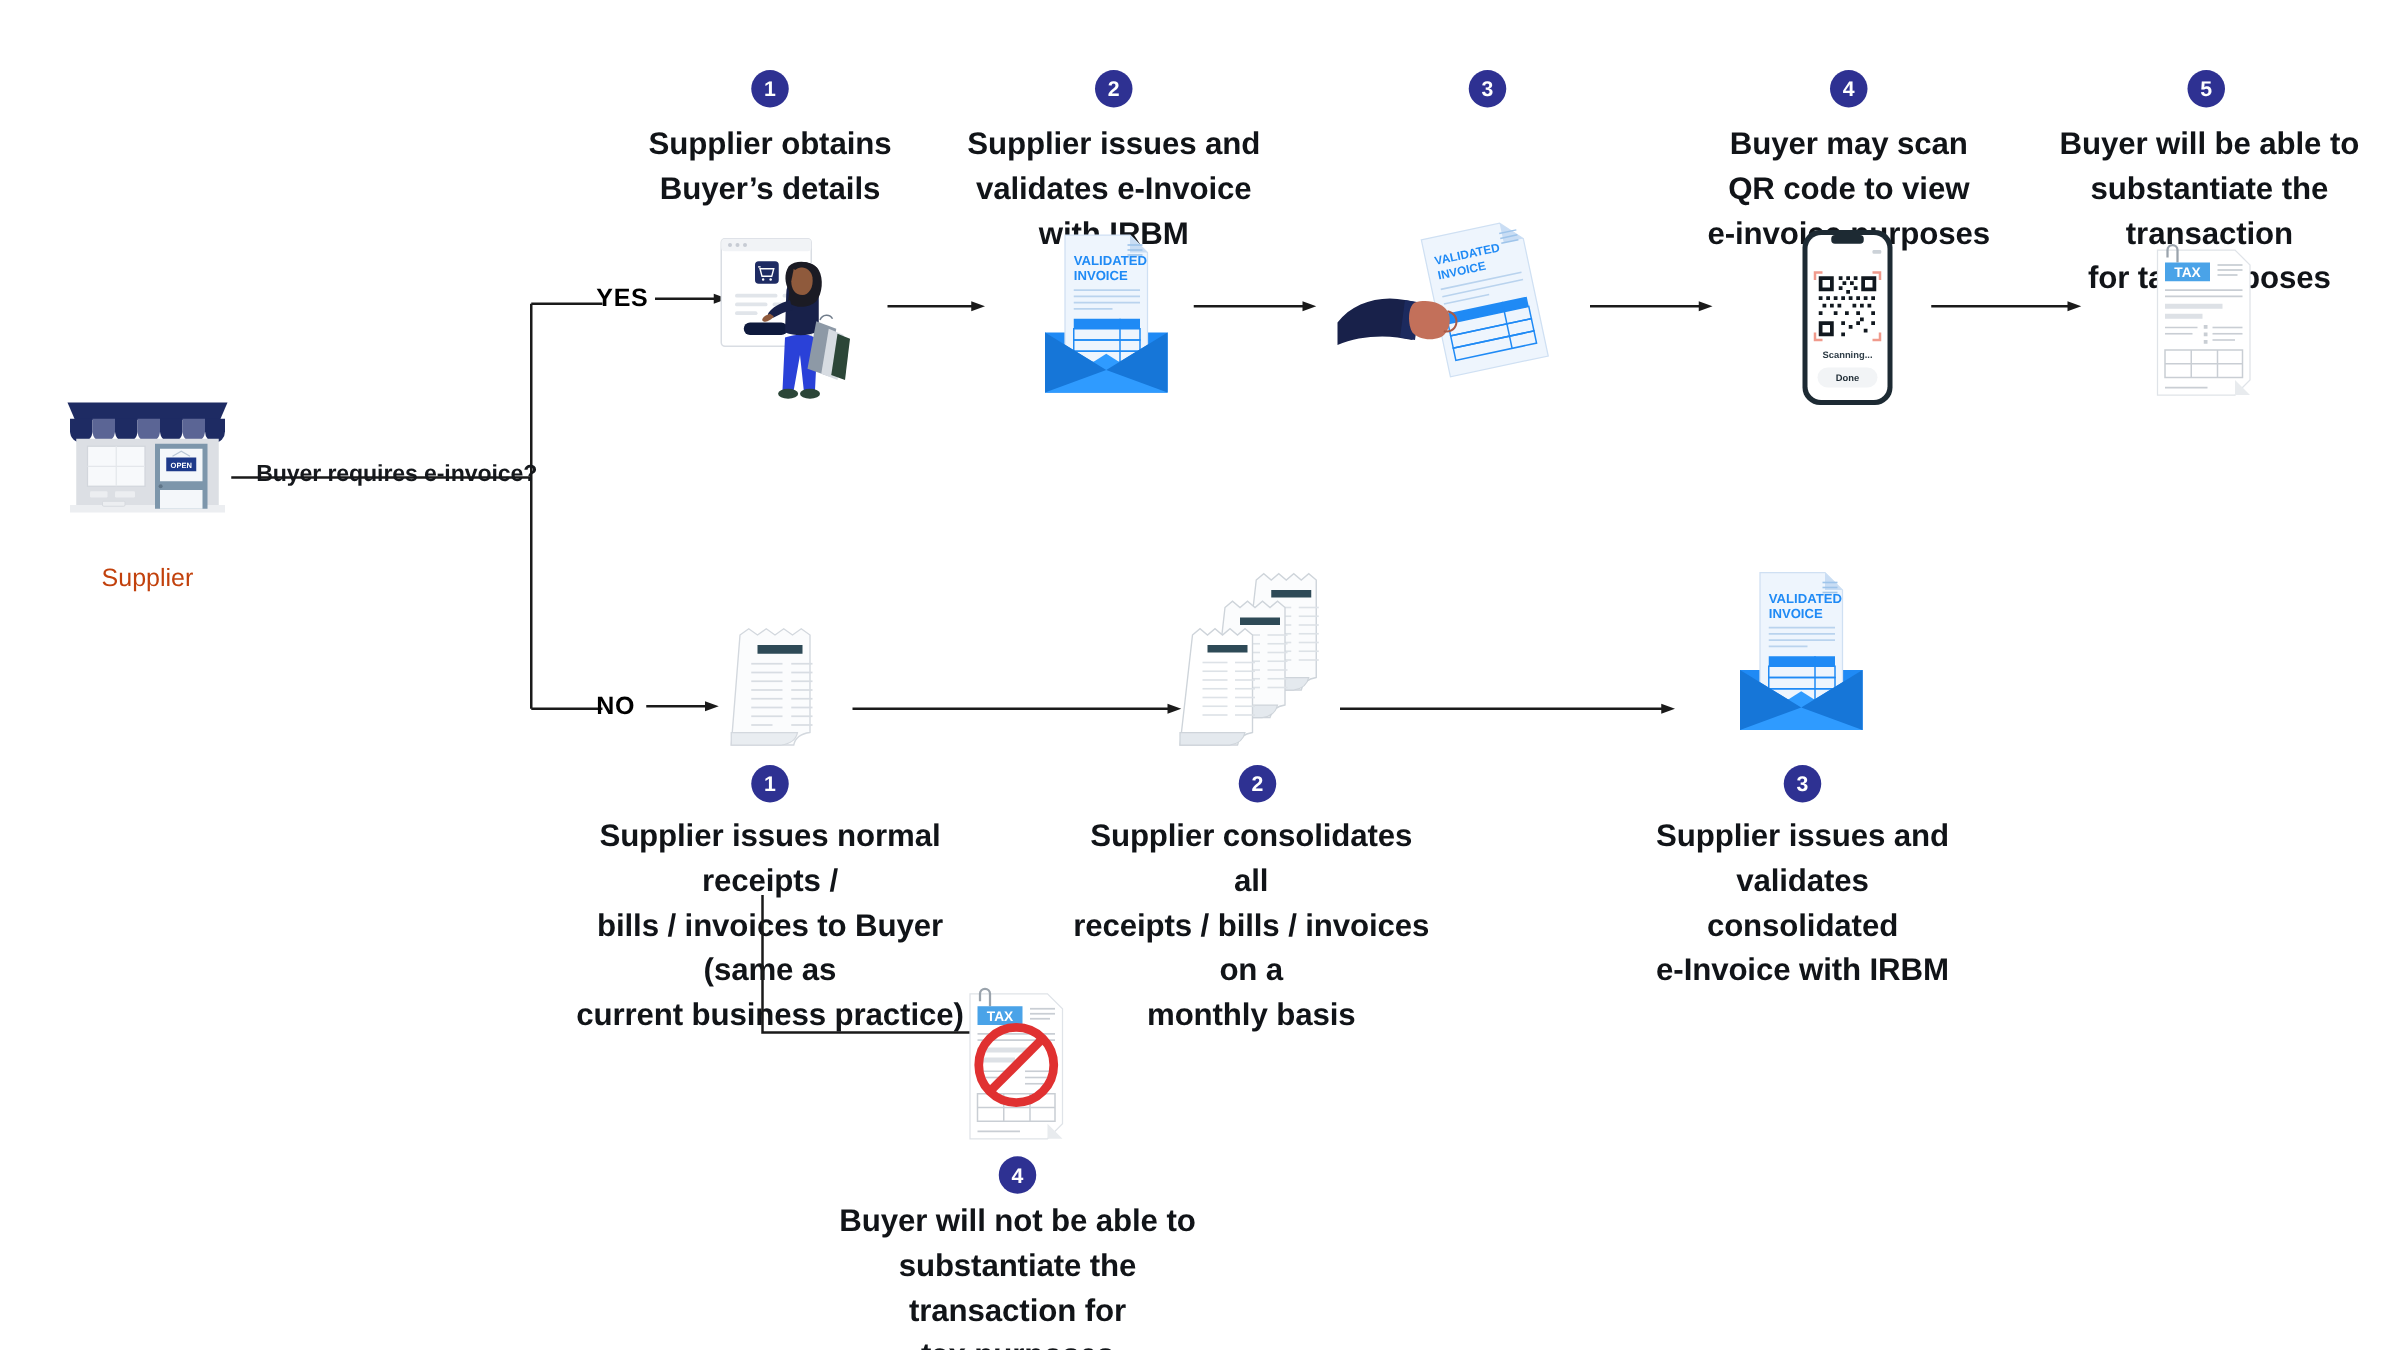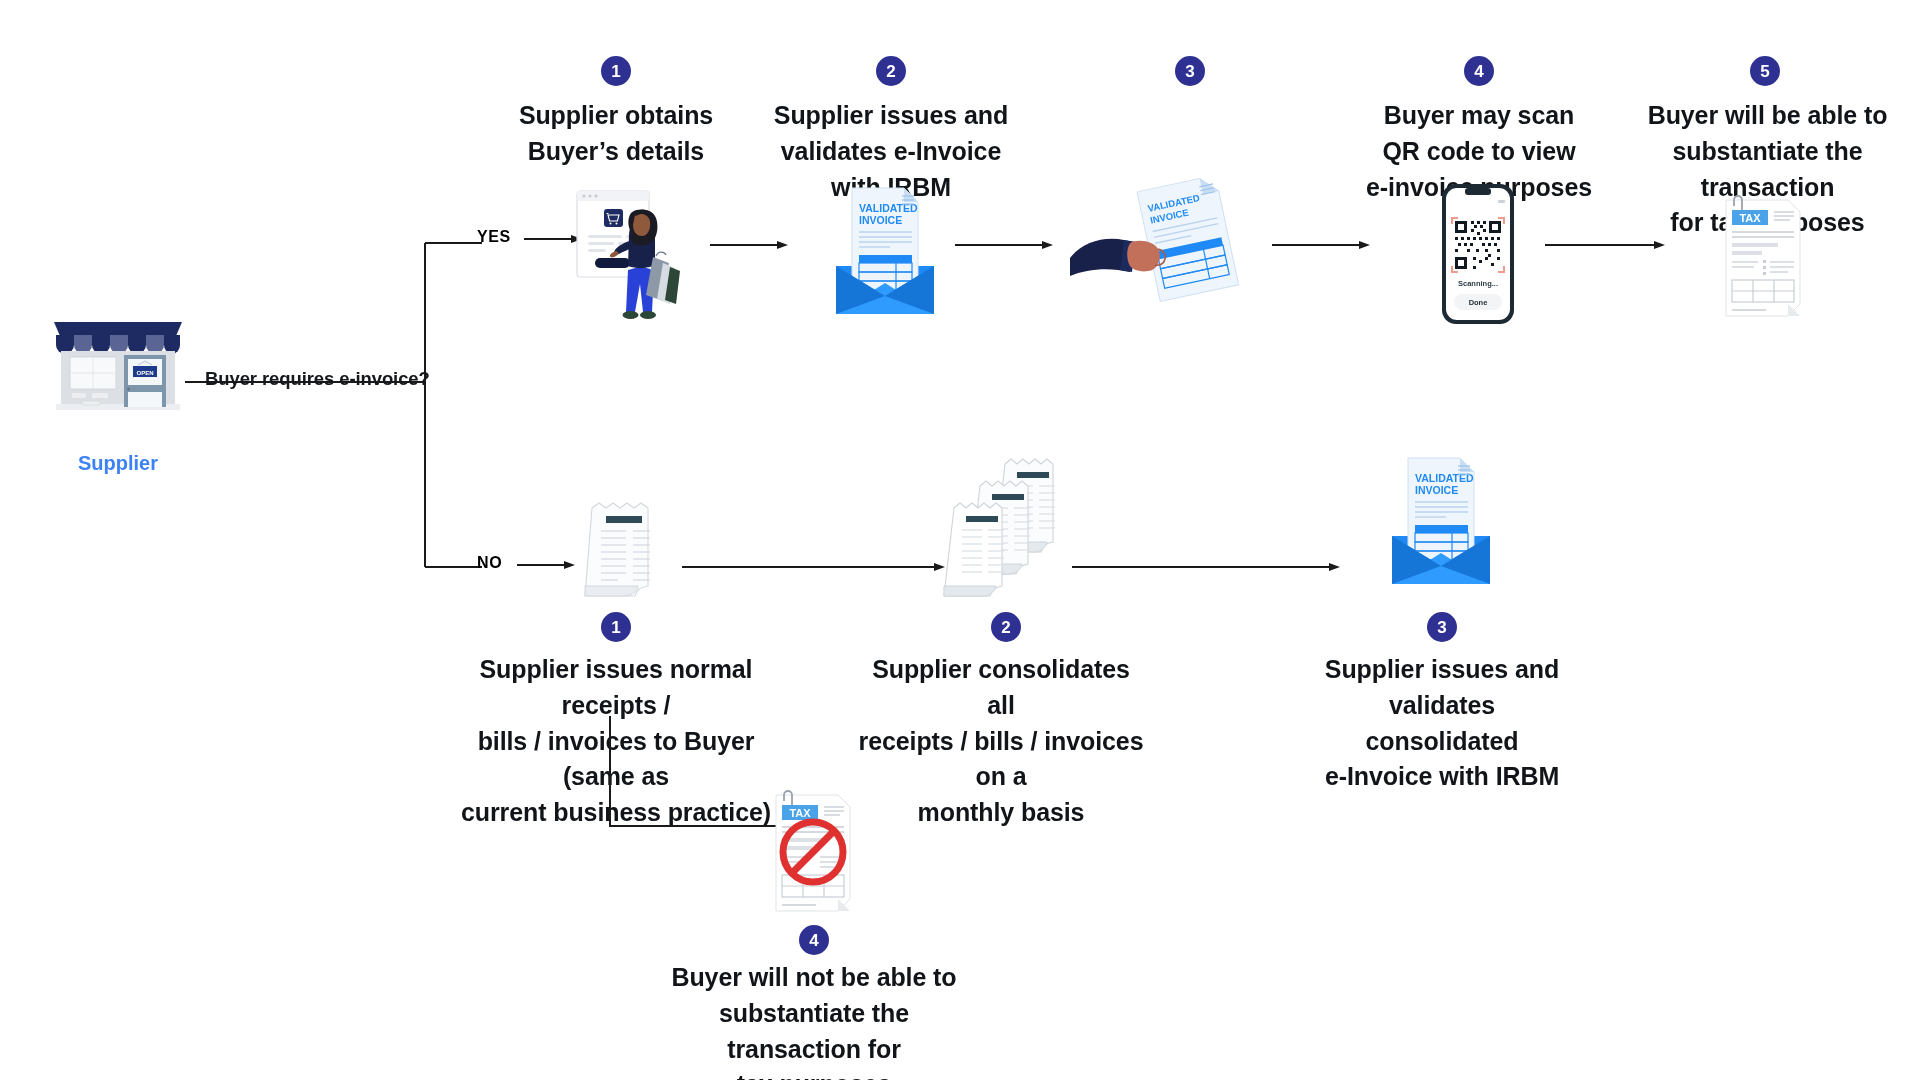--- a/index.html
+++ b/index.html
@@ -41,7 +41,7 @@
     letter-spacing: -0.1px; white-space: nowrap;
   }
   .branch-yn {
-    font-size: 16px; font-weight: 800; color: #000;
+    font-size: 20px; font-weight: 800; color: #000;
     letter-spacing: 0.6px;
   }
 

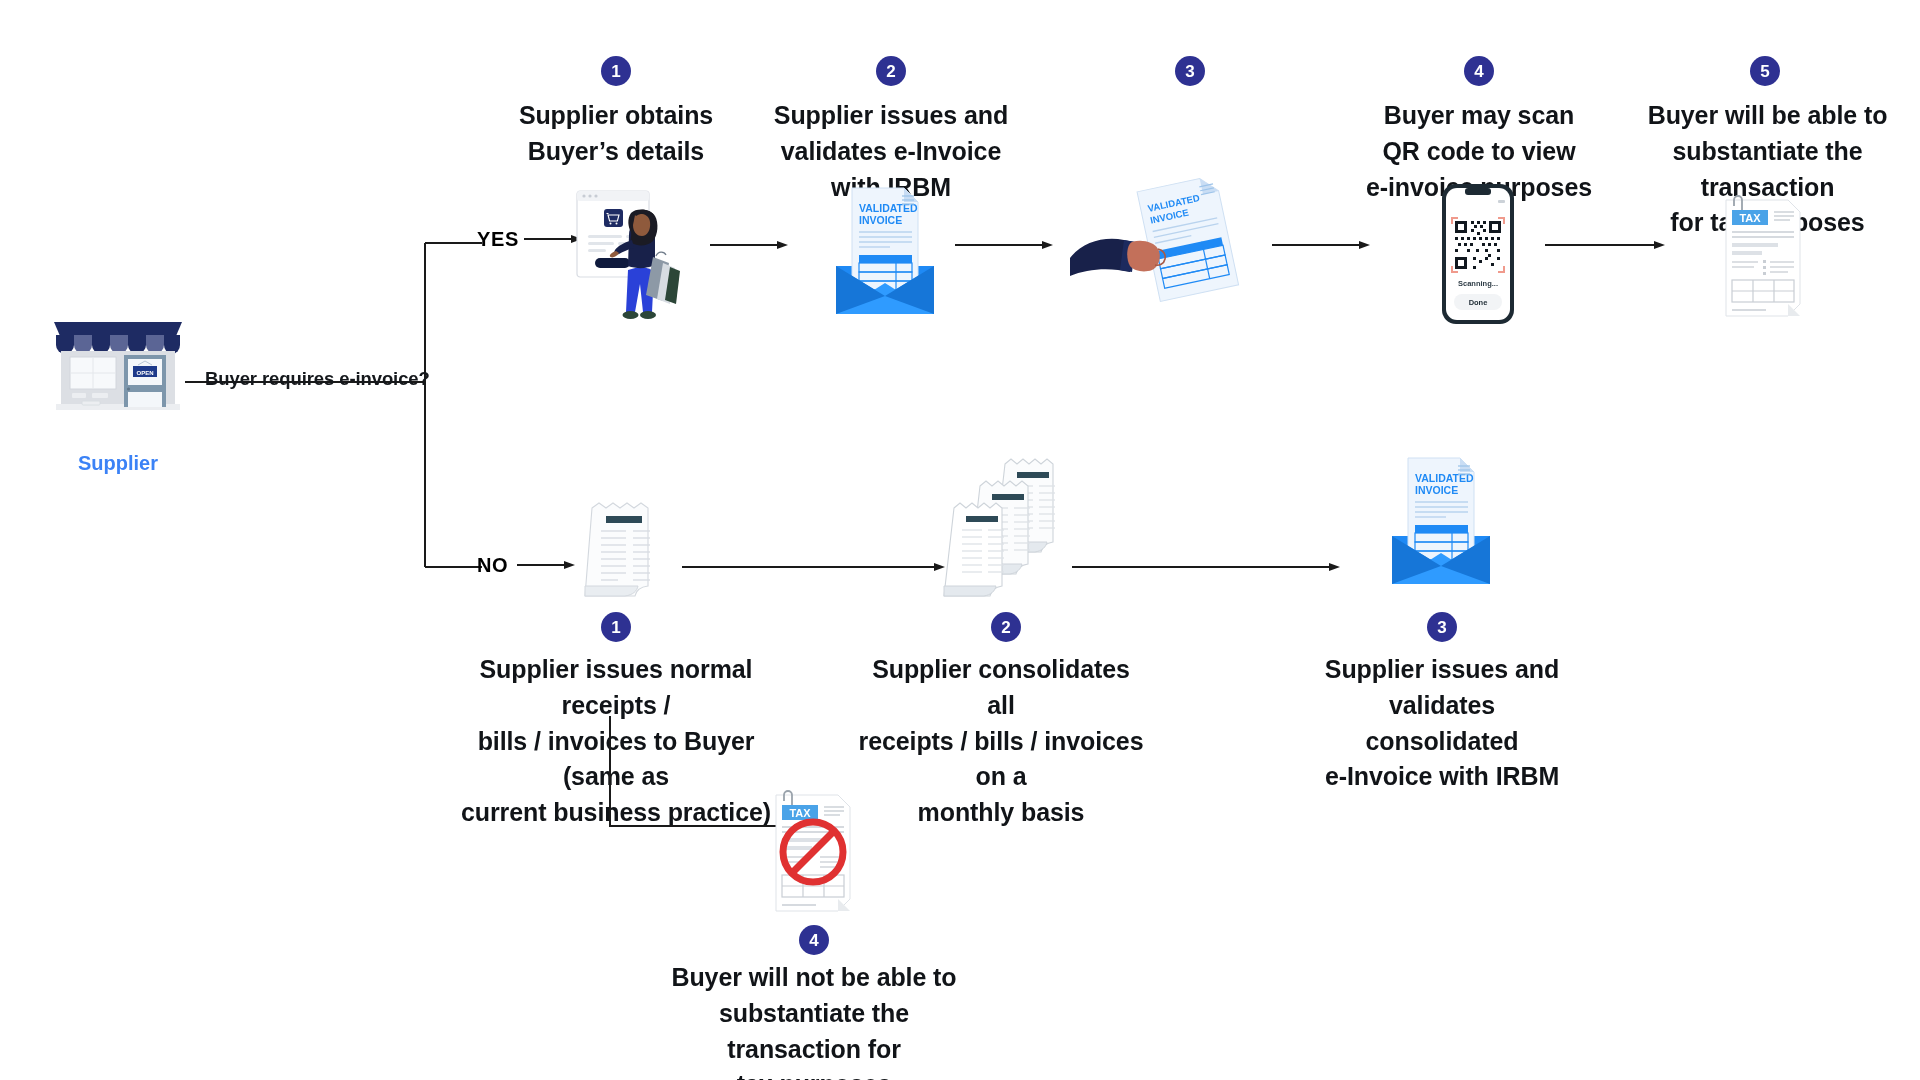--- a/index.html
+++ b/index.html
@@ -34,7 +34,7 @@
     white-space: pre-line;
   }
   .store-label {
-    font-size: 20px; font-weight: 700; color: #3b82f6; text-align: center;
+    font-size: 20px; font-weight: 400; color: #c2410c; text-align: center;
   }
   .branch-q {
     font-size: 18.5px; font-weight: 700; color: #15181c;

